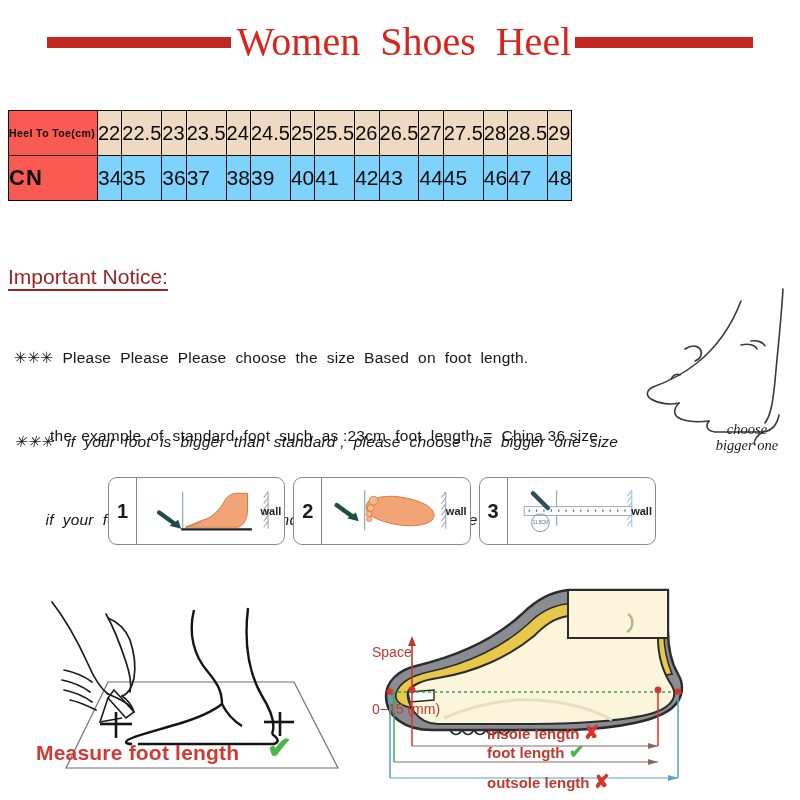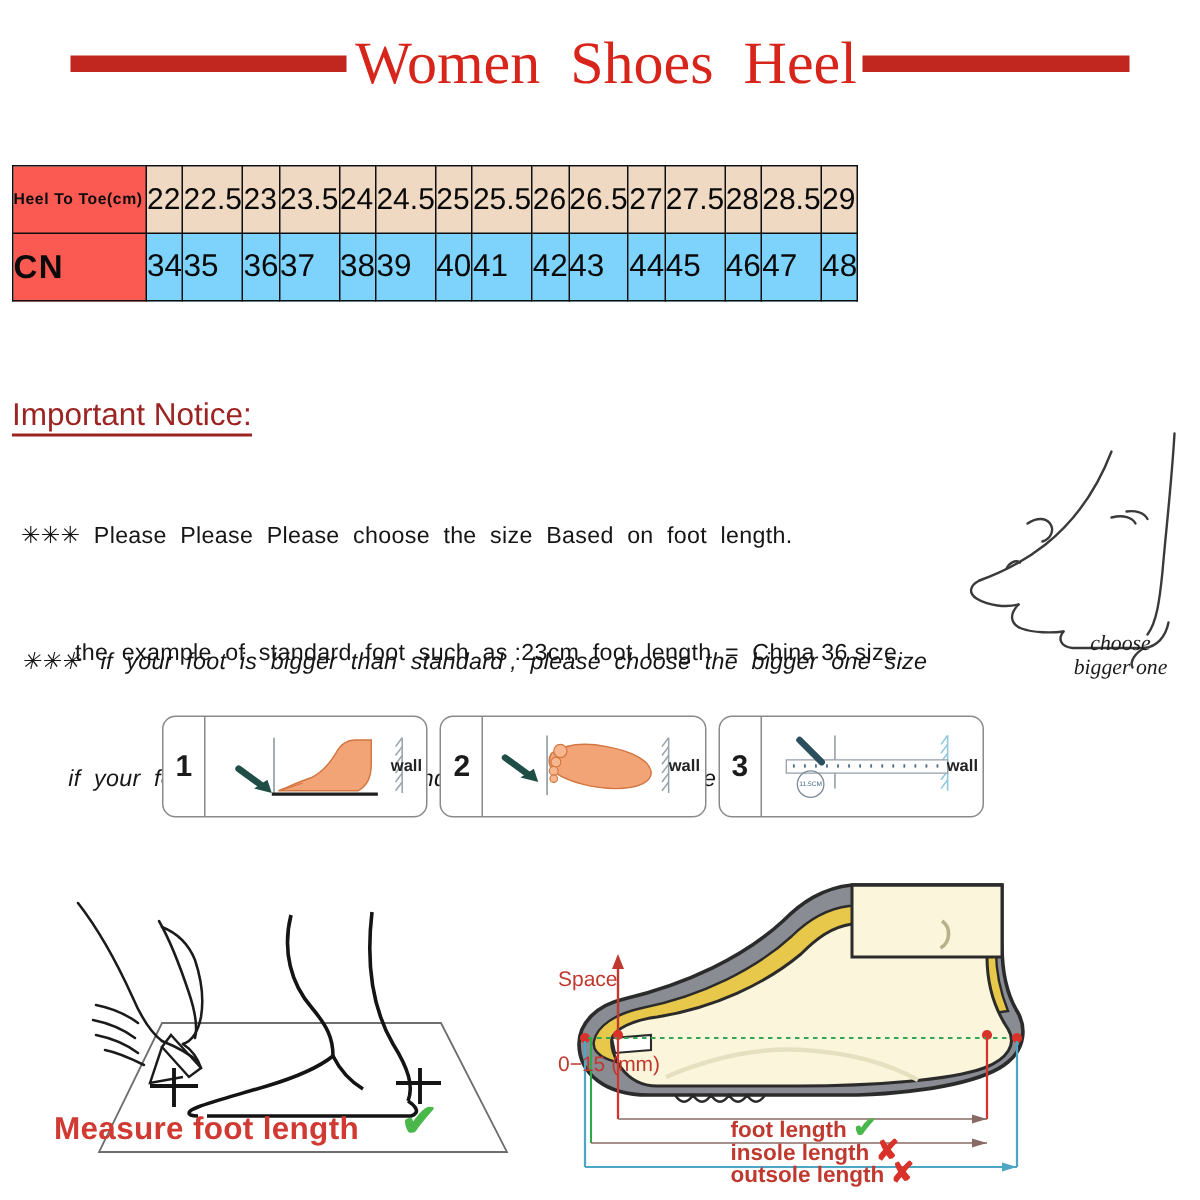--- a/index.html
+++ b/index.html
@@ -73,7 +73,7 @@
   .meas-row{position:absolute;font-size:15px;font-weight:bold;color:#C0392F;
       white-space:nowrap;}
   #meas-foot{left:487px;top:740px;}
-  #meas-insole{left:487px;top:755px;}
+  #meas-insole{left:487px;top:721px;}
   #meas-outsole{left:487px;top:770px;}
   .ok{color:#49B749;font-size:19px;}
   .no{color:#D9322A;font-size:19px;}

